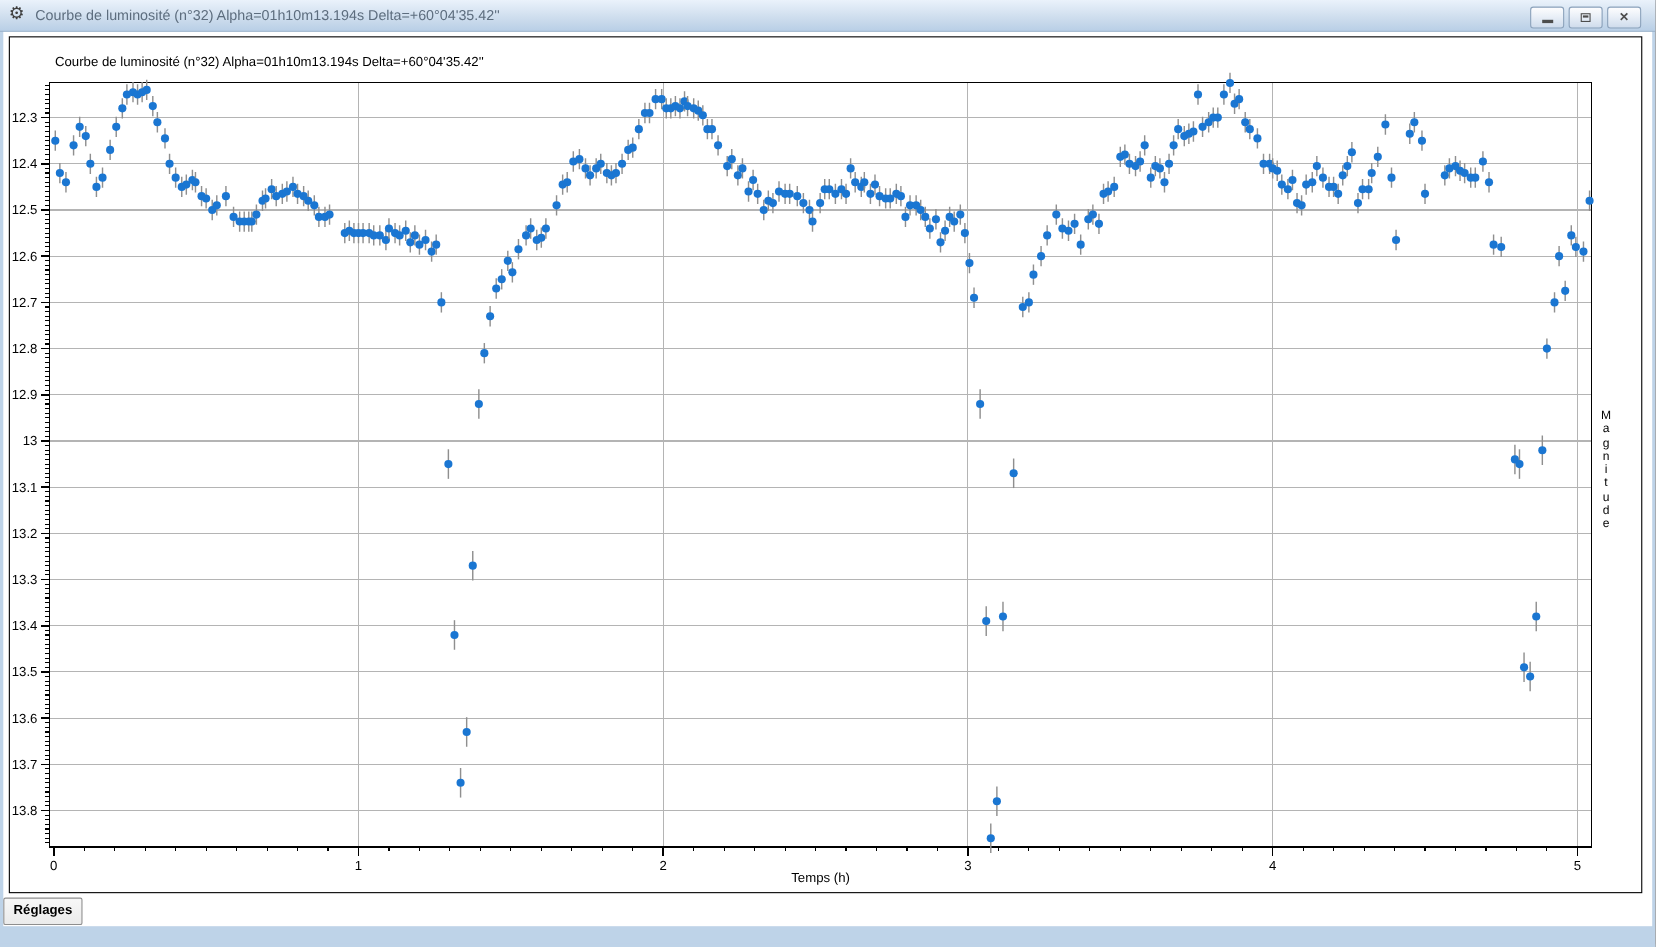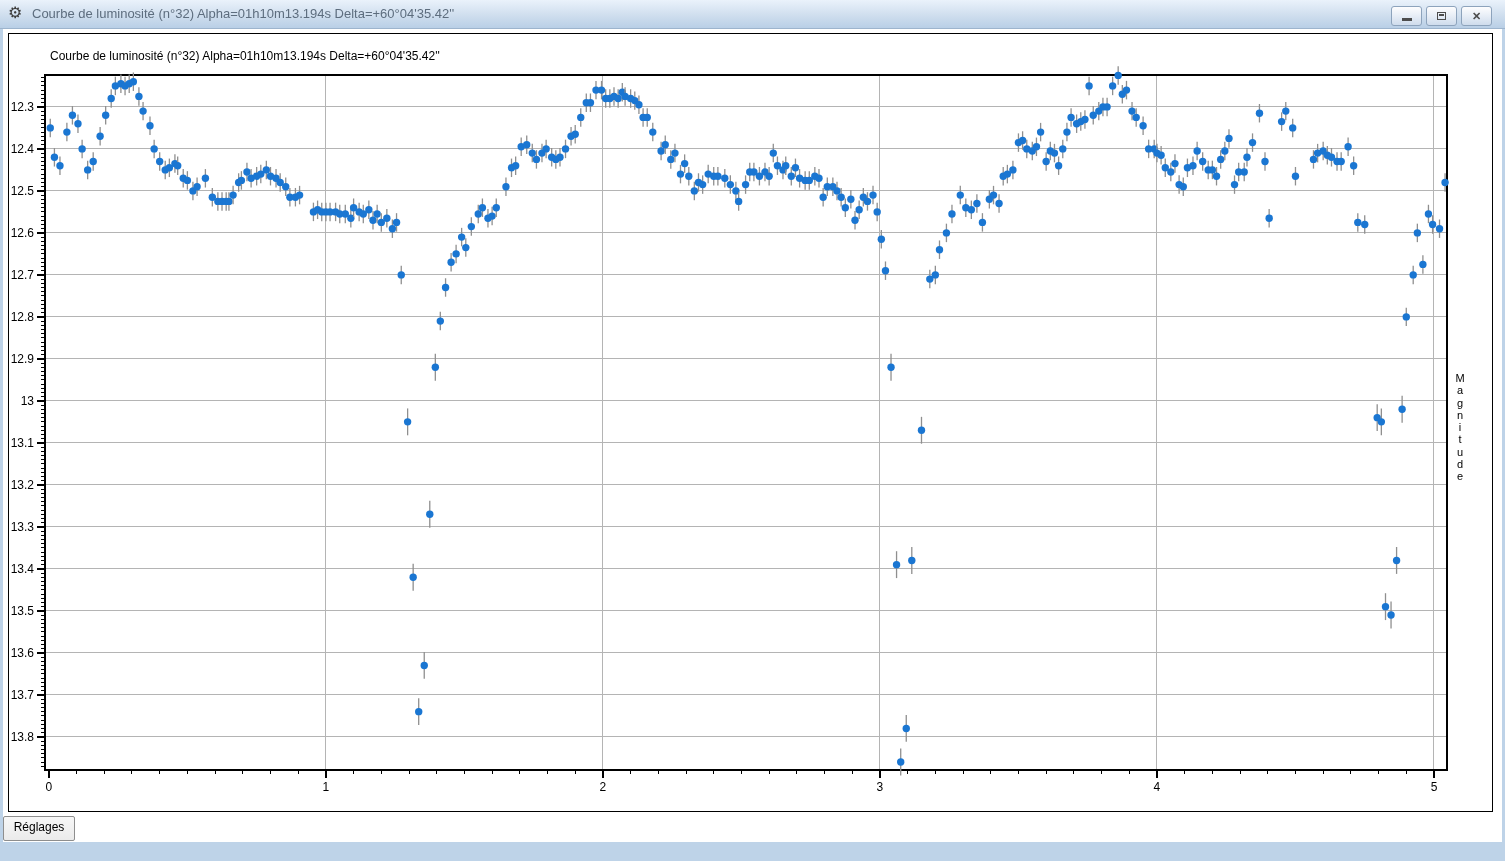--- a/index.html
+++ b/index.html
@@ -900,6 +900,7 @@
         <circle cx="1436.060857538036" cy="148.5045317220545" r="3.7" fill="#1a76d2"></circle>
       </svg>
     <div class="chart-title">Courbe de luminosité (n°32) Alpha=01h10m13.194s Delta=+60°04'35.42''</div>
+    <div class="x-axis-label">Temps (h)</div>
     <div class="y-axis-label">M
 a
 g

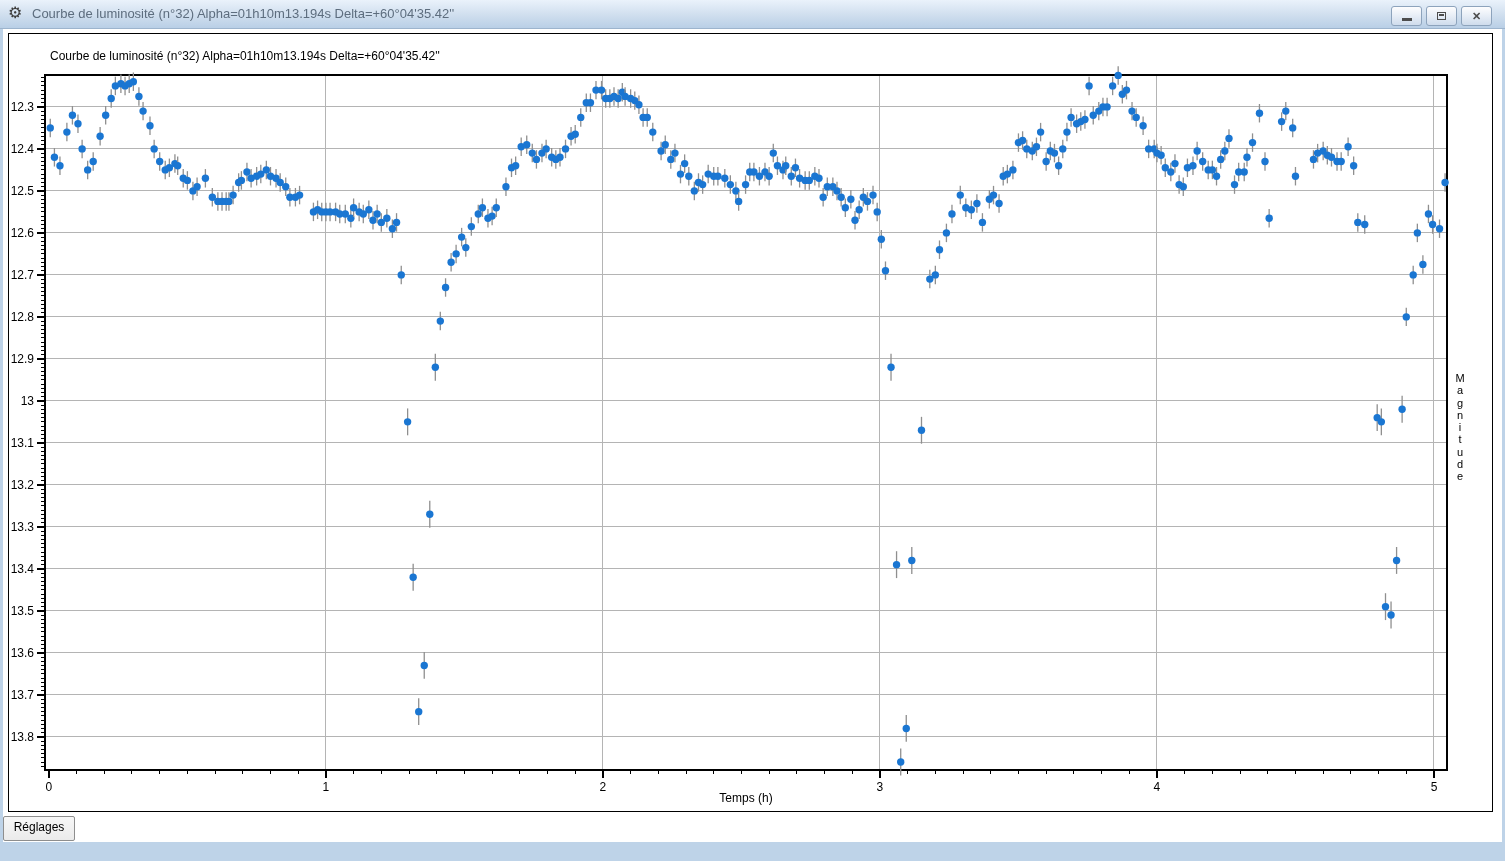--- a/index.html
+++ b/index.html
@@ -30,7 +30,7 @@
   
   .settings-btn{position:absolute;left:3px;top:816px;width:70px;height:23px;
     border:1px solid #8e8e8e;border-radius:2px;background:linear-gradient(#f7f7f7,#ebebeb);
-    font-family:"Liberation Sans",sans-serif;font-size:12px;color:#000;text-align:center;line-height:21px;}
+    font-family:"Liberation Sans",sans-serif;font-size:12px;color:#000;text-align:center;line-height:21px;font-weight:bold;}
   .statusbar{position:absolute;left:0;top:843px;width:1505px;height:15px;background:#f0f0f0;
     border-top:1px solid #d9d9d9;}
   .status-text{position:absolute;left:4px;top:1px;font-size:12px;color:#2b2b2b;}

